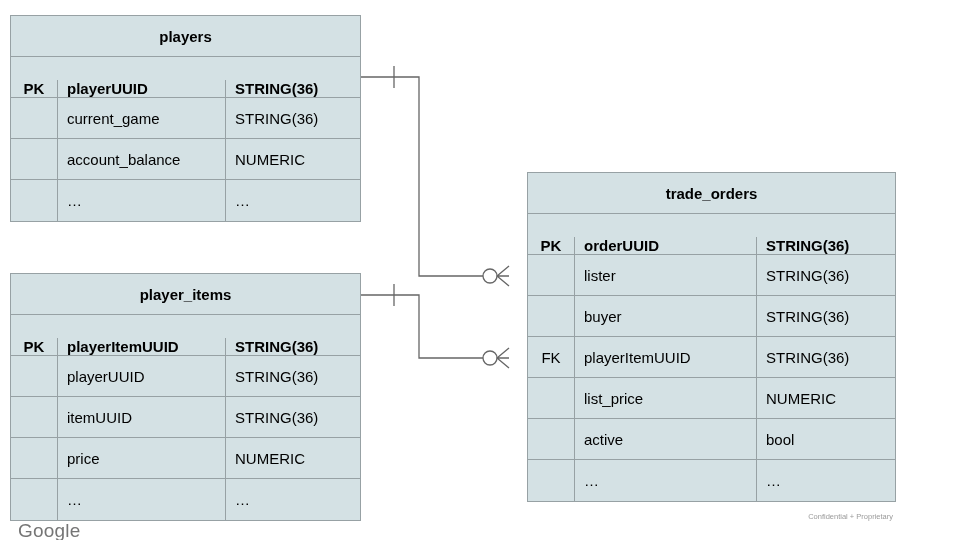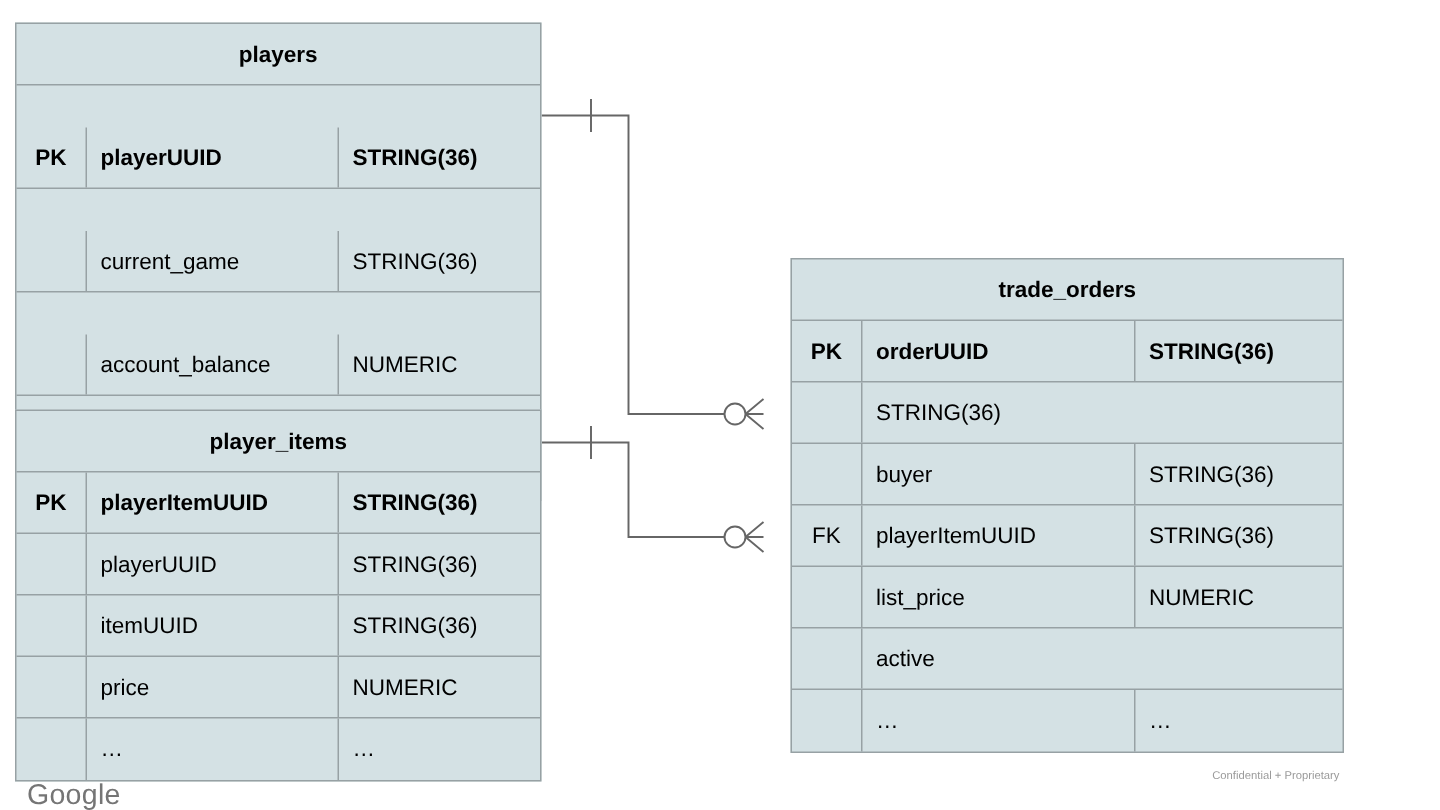--- a/index.html
+++ b/index.html
@@ -47,7 +47,7 @@
   .wide .col-field { width: 182px; }
   .col-type { flex: 1; padding-left: 9px; }
 
-  #table-players      { left: 10px;  top: 15px;  width: 351px; gap: 28px; }
+  #table-players      { left: 10px;  top: 15px;  width: 351px; }
   #table-player-items { left: 10px;  top: 233px; width: 351px; margin-top: 40px; }
   #table-trade-orders { left: 527px; top: 172px; width: 369px; }
 

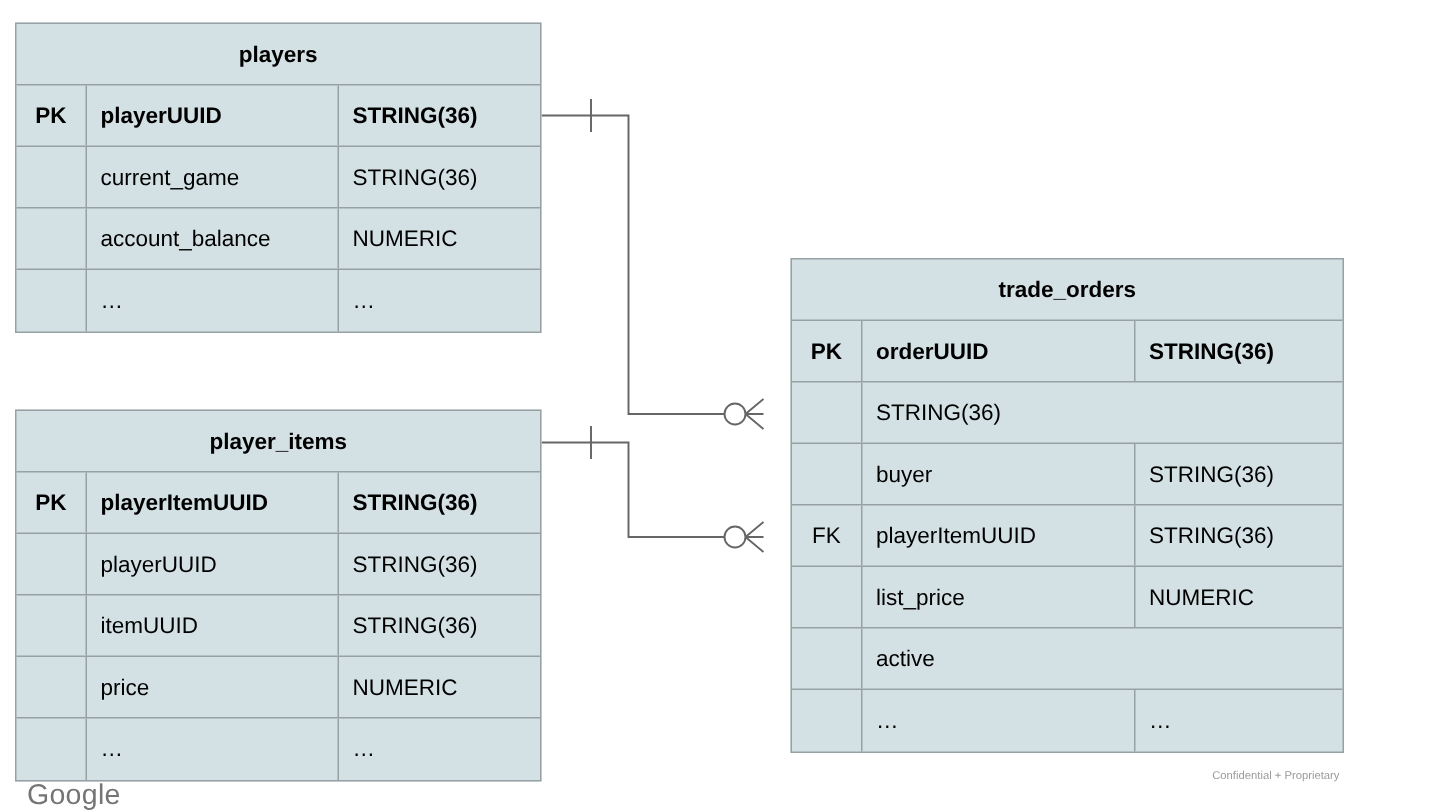--- a/index.html
+++ b/index.html
@@ -33,7 +33,7 @@
     border-bottom: 1px solid var(--table-border, #97a1a4);
   }
   .erd-row:last-child { border-bottom: none; }
-  .erd-row.bold { font-weight: bold; }
+  .erd-row.bold { font-weight: bold; align-items: flex-end; }
   .erd-cell {
     display: flex;
     align-items: center;

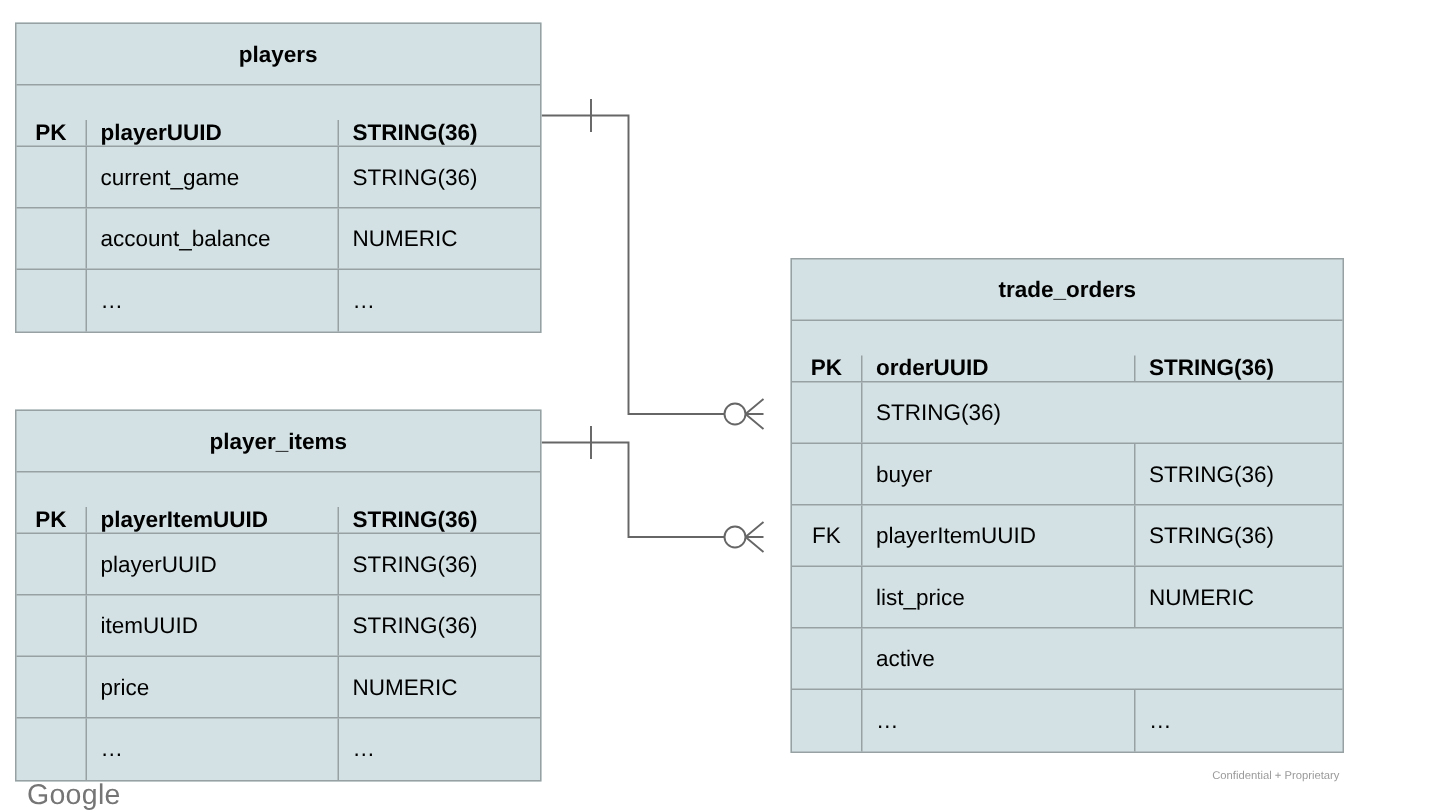--- a/index.html
+++ b/index.html
@@ -167,6 +167,7 @@
     </div>
     <div class="erd-row">
       <div class="erd-cell col-key"></div>
+      <div class="erd-cell col-field">lister</div>
       <div class="erd-cell col-type">STRING(36)</div>
     </div>
     <div class="erd-row">

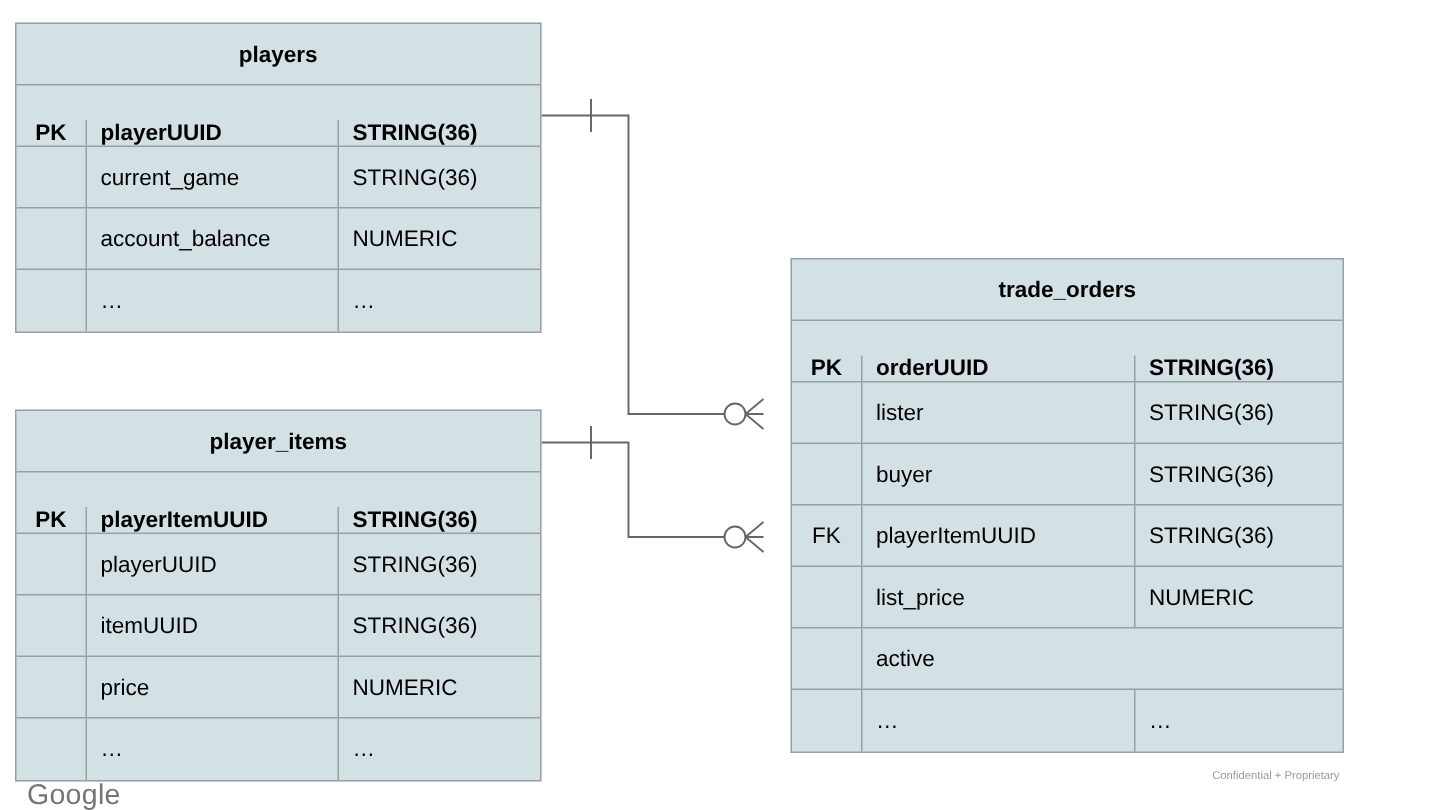--- a/index.html
+++ b/index.html
@@ -188,6 +188,7 @@
     <div class="erd-row">
       <div class="erd-cell col-key"></div>
       <div class="erd-cell col-field">active</div>
+      <div class="erd-cell col-type">bool</div>
     </div>
     <div class="erd-row">
       <div class="erd-cell col-key"></div>

